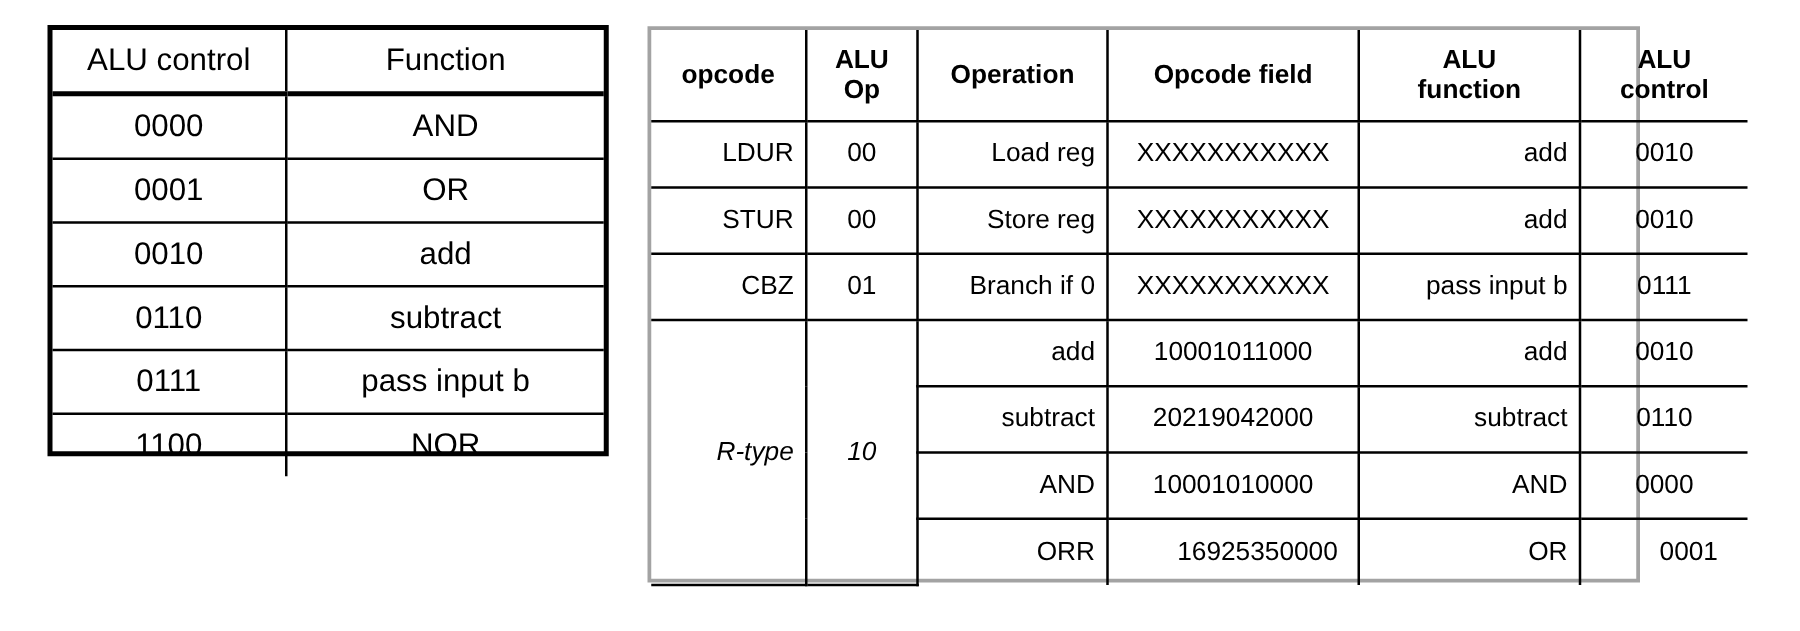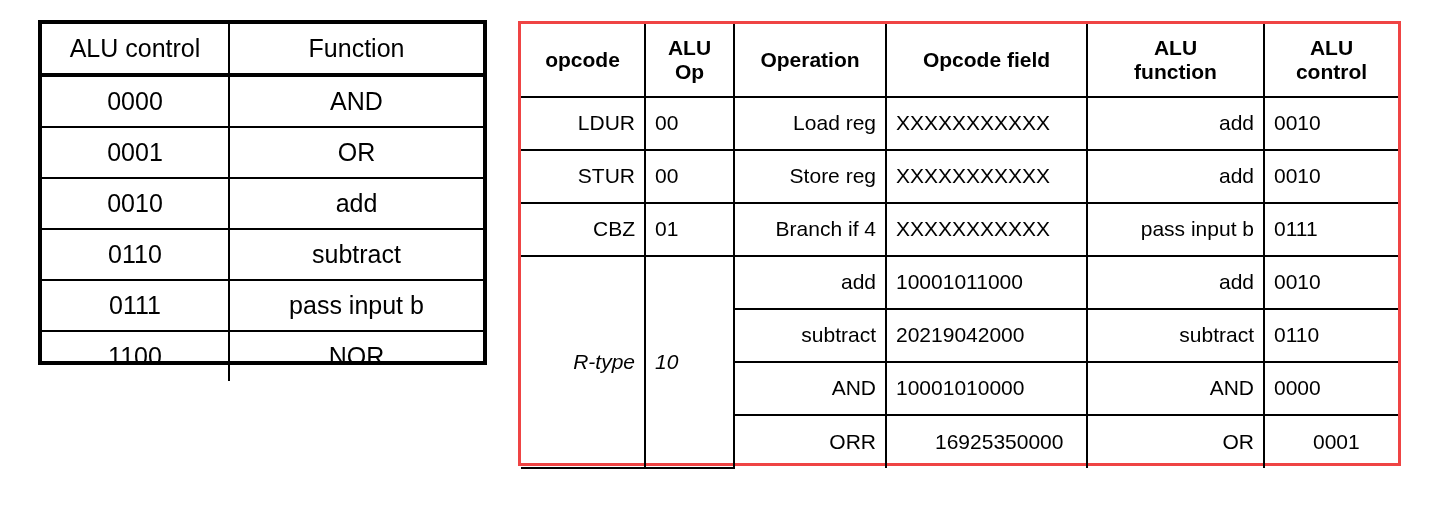--- a/index.html
+++ b/index.html
@@ -61,10 +61,10 @@
     position: absolute;
     left: 518px;
     top: 21px;
-    width: 883px;
+    width: 794px;
     height: 445px;
     box-sizing: border-box;
-    border: 3px solid #ef4444;
+    border: 3px solid #a3a3a3;
     background: #ffffff;
   }
   #alu-decode-table table {

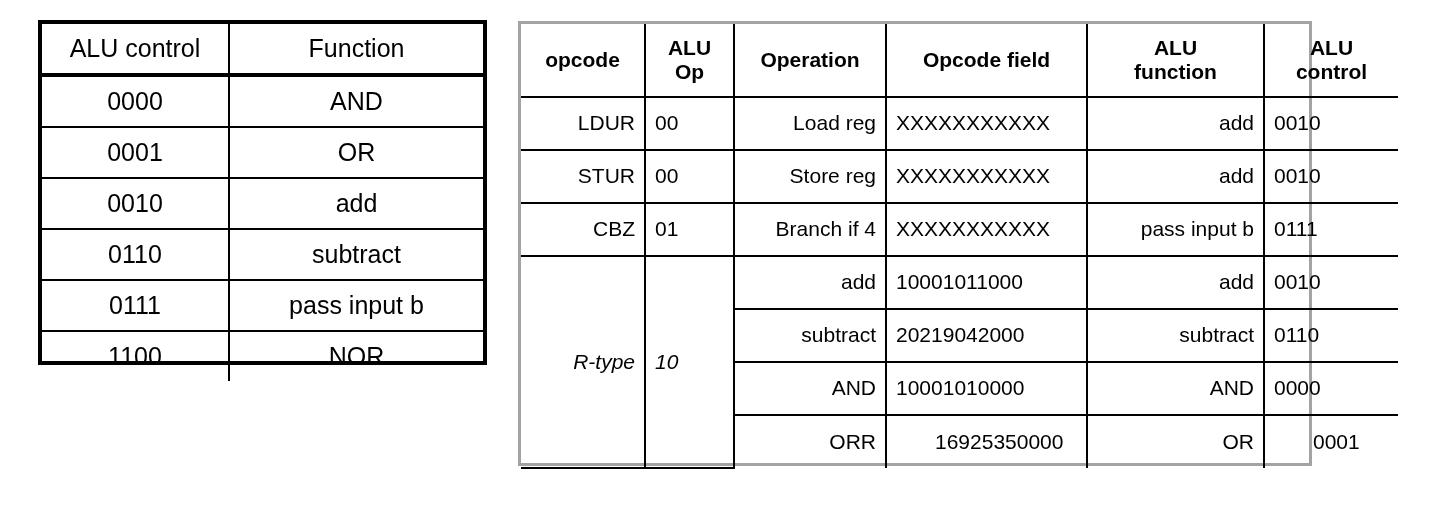--- a/index.html
+++ b/index.html
@@ -103,7 +103,7 @@
   #alu-decode-table tbody tr:last-child td { border-bottom: none; padding-left: 48px; }
 
   .cell-left   { text-align: right; }
-  .cell-center { text-align: left; }
+  .cell-center { text-align: center; }
   .cell-top    { vertical-align: top; padding-top: 12px; font-style: italic; }
   .two-line    { white-space: pre-line; }
 </style>

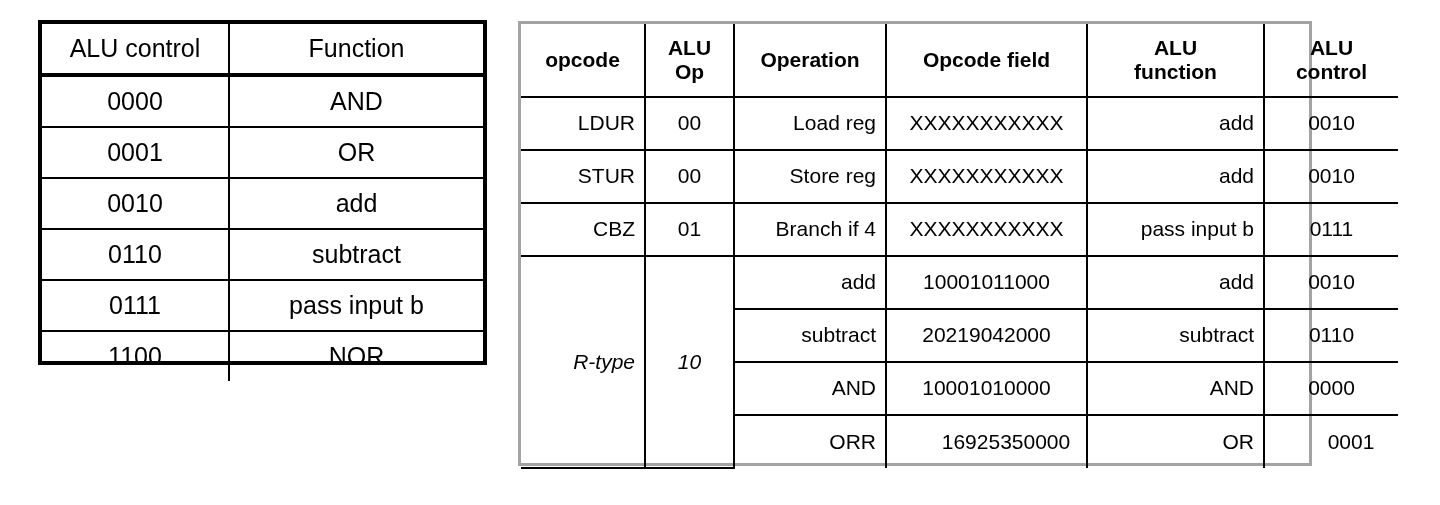--- a/index.html
+++ b/index.html
@@ -194,7 +194,7 @@
       <tr>
         <td class="cell-left">CBZ</td>
         <td class="cell-center">01</td>
-        <td class="cell-left">Branch if 4</td>
+        <td class="cell-left">Branch if 0</td>
         <td class="cell-center">XXXXXXXXXXX</td>
         <td class="cell-left">pass input b</td>
         <td class="cell-center">0111</td>

